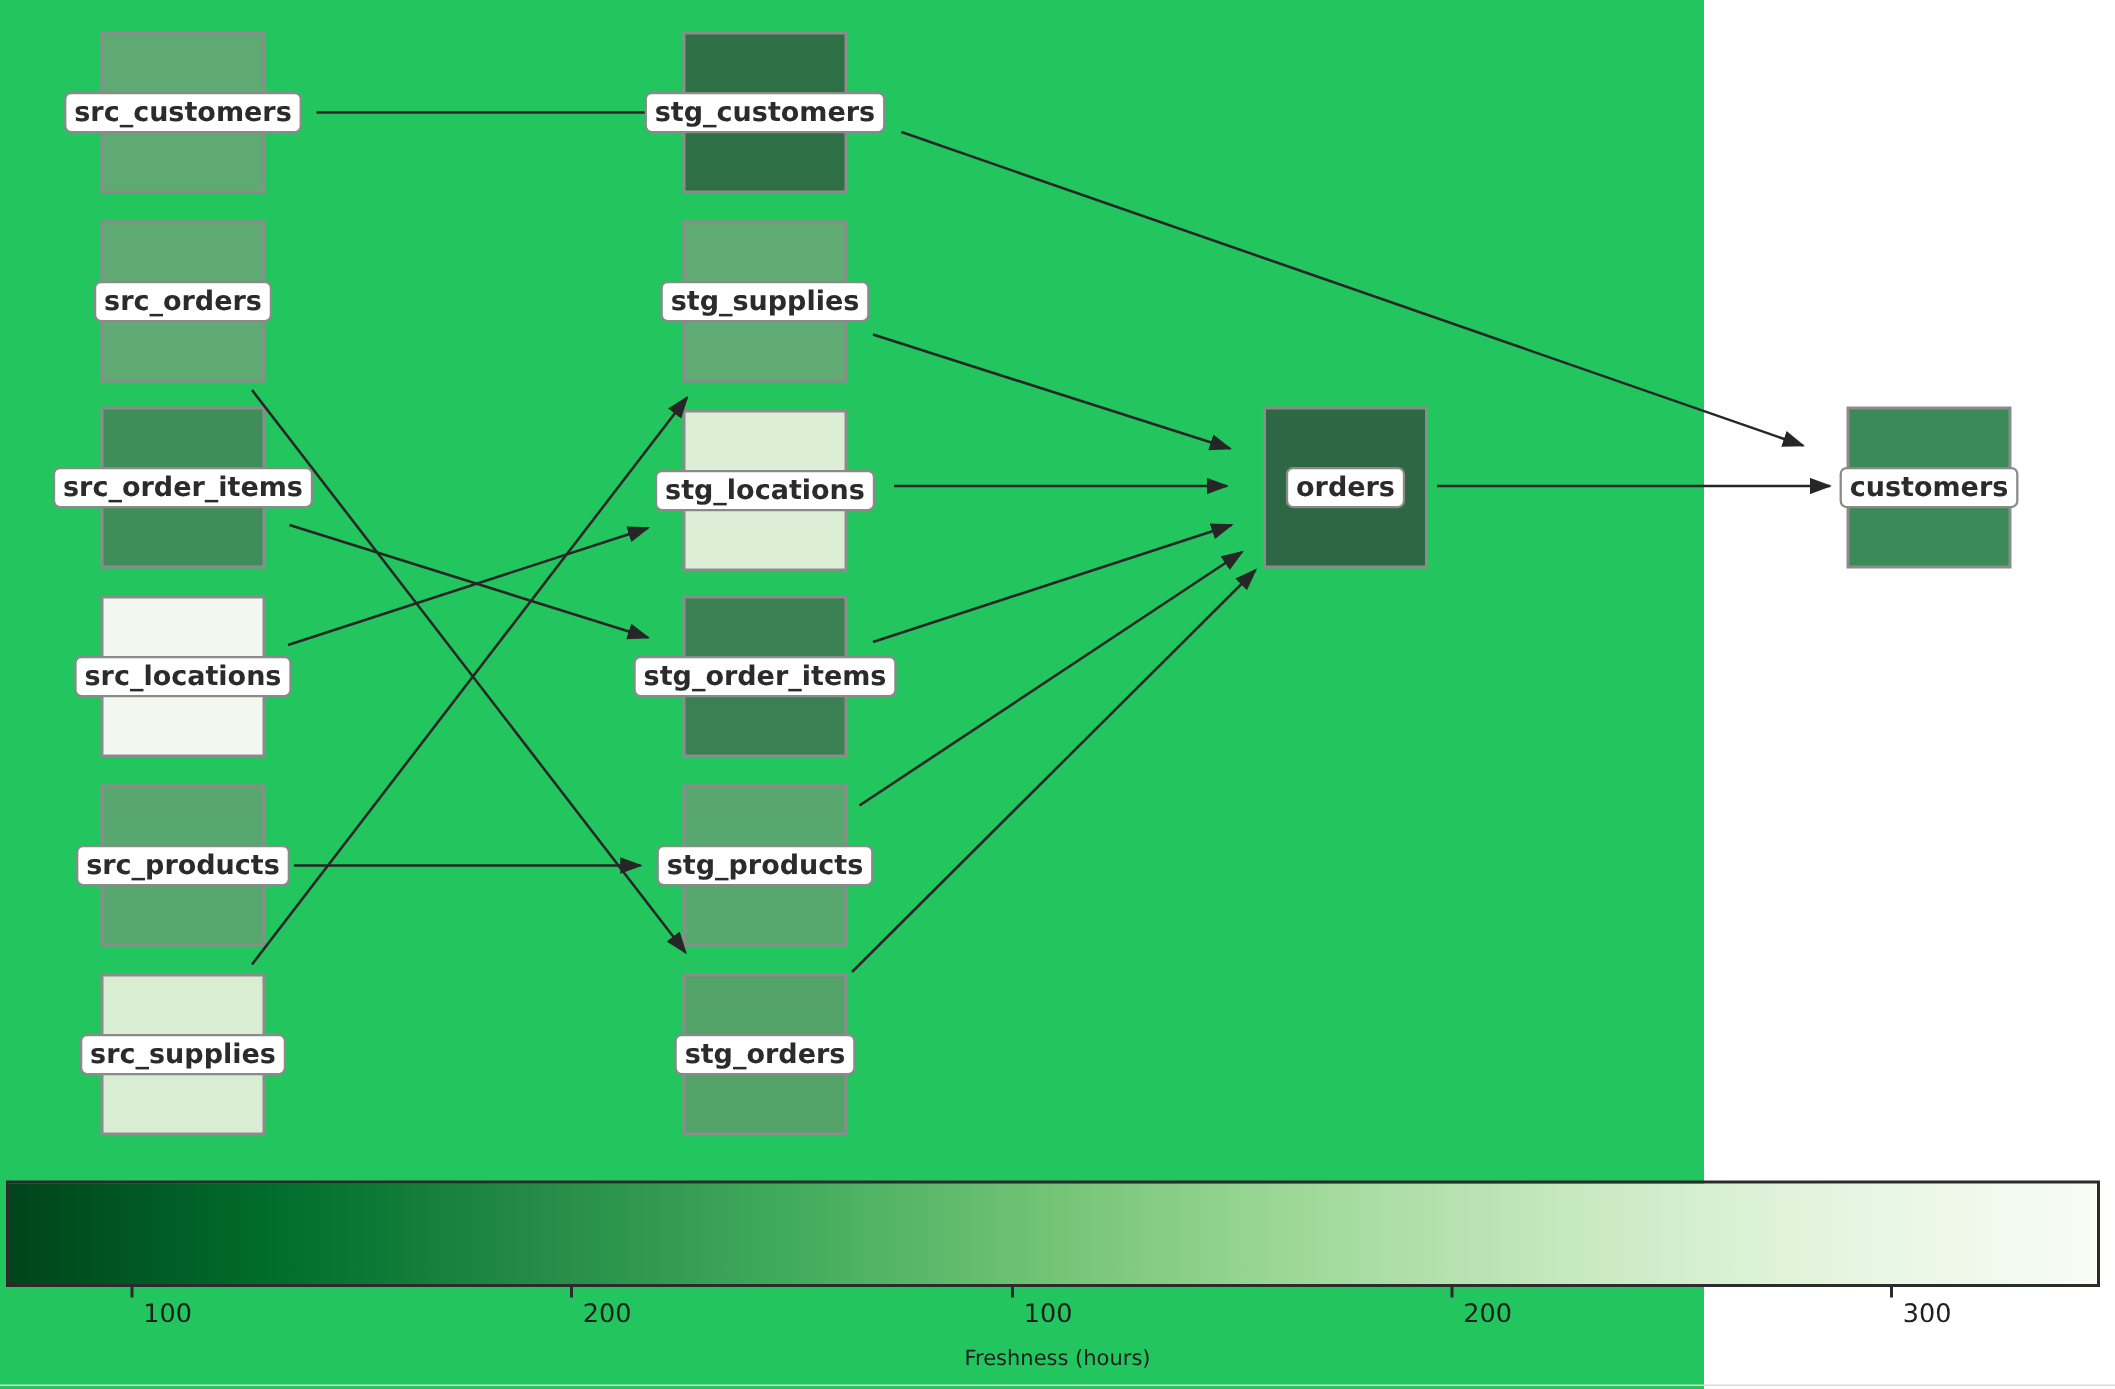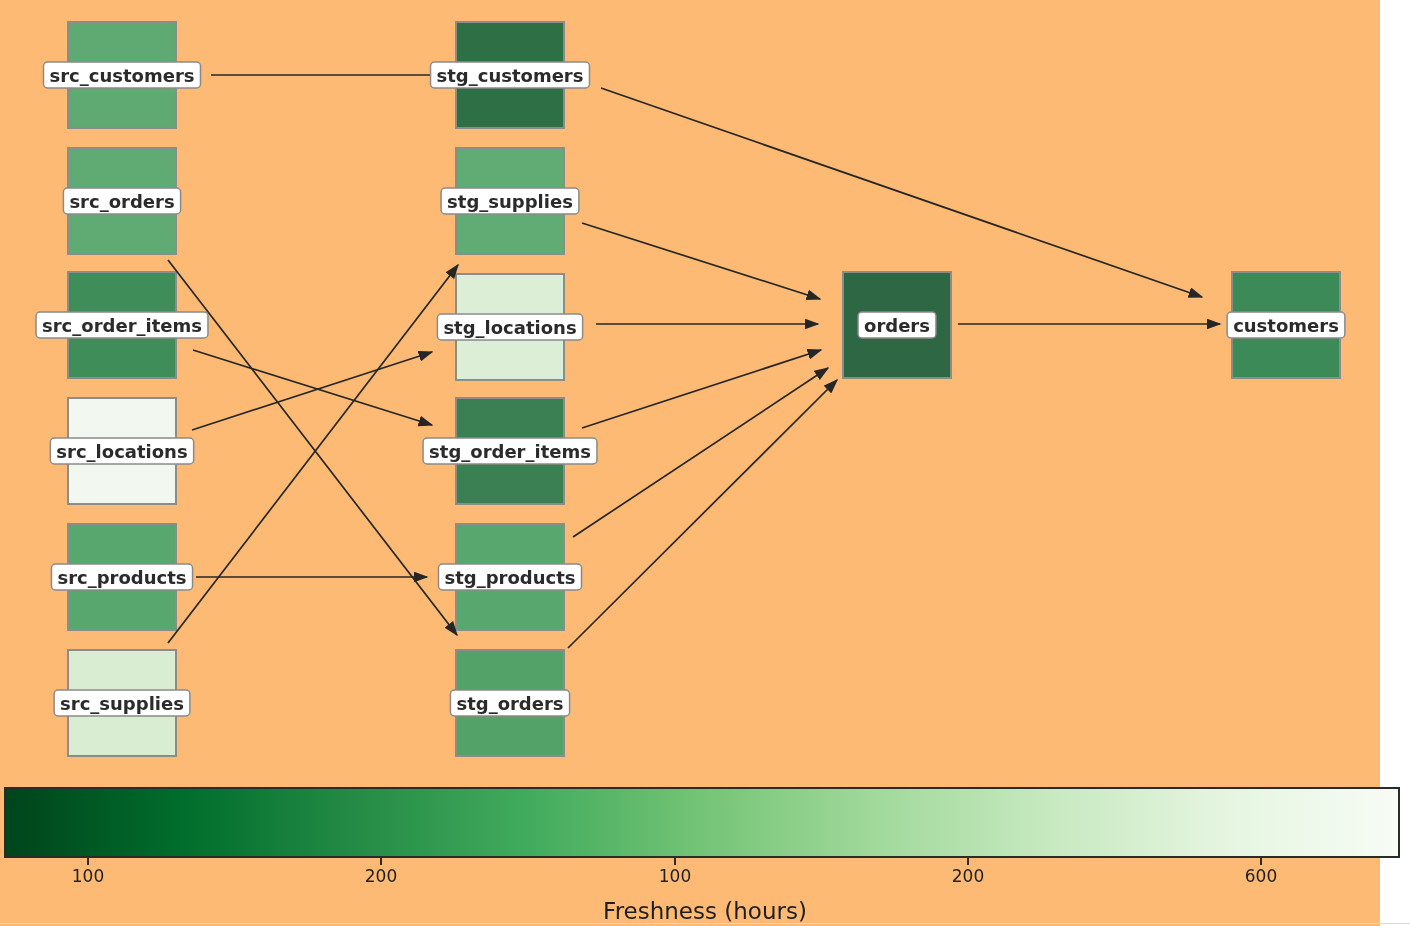--- a/index.html
+++ b/index.html
@@ -4,7 +4,7 @@
 <style>
   html,body{margin:0;padding:0;background:#ffffff;}
   body{width:1410px;height:926px;position:relative;font-family:"DejaVu Sans",sans-serif;overflow:hidden;}
-  .figure{position:absolute;left:0;top:0;width:1380px;height:926px;background:#fdba74;}
+  .figure{position:absolute;left:0;top:0;width:1136px;height:926px;background:#22c55e;}
   svg{position:absolute;left:0;top:0;display:block;}
   .node-label-text{font-family:"DejaVu Sans",sans-serif;font-weight:bold;font-size:18px;fill:#2b2b2b;}
   .cb-bar{position:absolute;left:4px;top:787px;width:1396px;height:71px;border:2px solid #2b2b2b;box-sizing:border-box;}

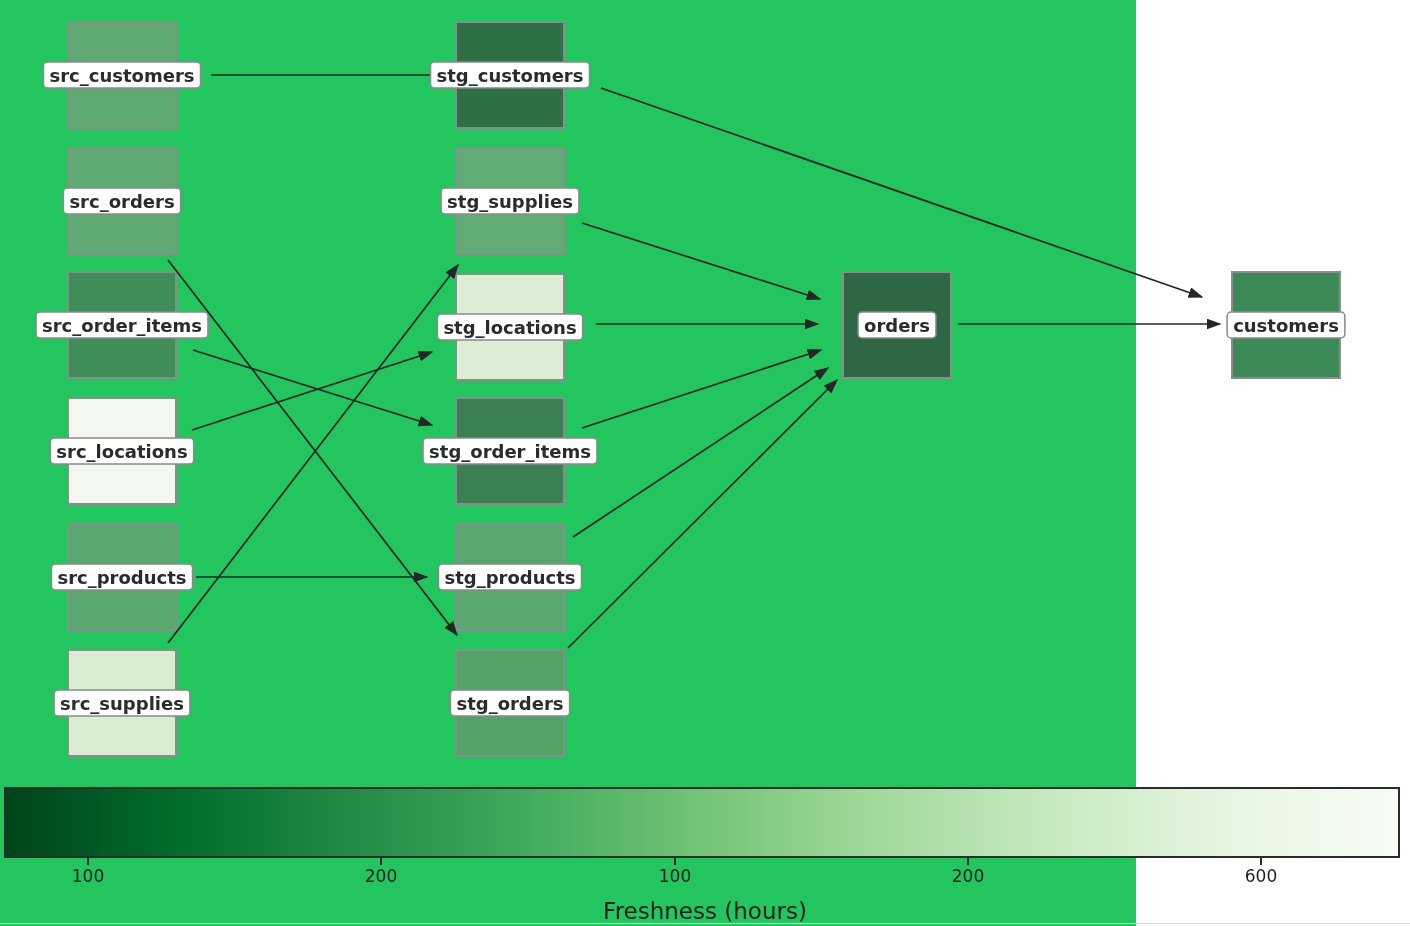--- a/index.html
+++ b/index.html
@@ -10,7 +10,7 @@
   .cb-bar{position:absolute;left:4px;top:787px;width:1396px;height:71px;border:2px solid #2b2b2b;box-sizing:border-box;}
   .cb-ticks{position:absolute;left:0;top:0;width:1410px;height:926px;pointer-events:none;}
   .cb-tick{position:absolute;top:858px;width:2px;height:7px;background:#2b2b2b;}
-  .cb-tick-label{position:absolute;top:866px;width:80px;margin-left:-40px;text-align:center;
+  .cb-tick-label{position:absolute;top:866px;width:80px;margin-left:-40px;text-align:right;
     font-size:17px;color:#1f1f1f;font-family:"DejaVu Sans",sans-serif;}
   .cb-label{position:absolute;left:0;top:898px;width:1410px;text-align:center;
     font-size:23px;color:#1f1f1f;font-family:"DejaVu Sans",sans-serif;}

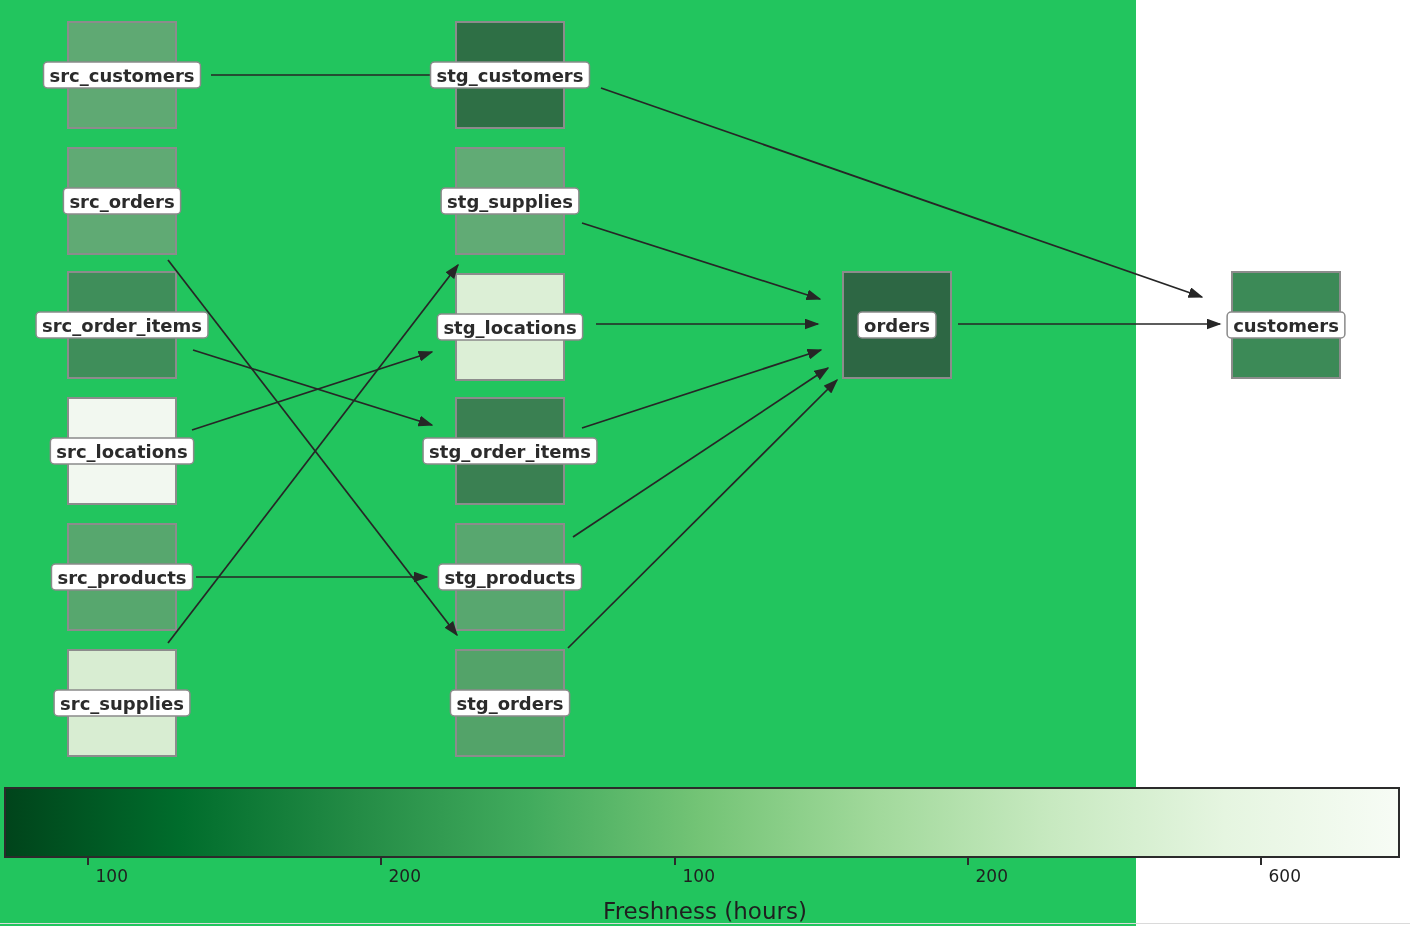--- a/index.html
+++ b/index.html
@@ -122,7 +122,7 @@
       <div class="cb-tick" style="left: 967px;"></div>
       <div class="cb-tick-label" style="left: 968px;">200</div>
       <div class="cb-tick" style="left: 1260px;"></div>
-      <div class="cb-tick-label" style="left: 1261px;">600</div>
+      <div class="cb-tick-label" style="left: 1261px;">300</div>
     </div>
   <div class="cb-label">Freshness (hours)</div>
   <div class="bottom-line"></div>

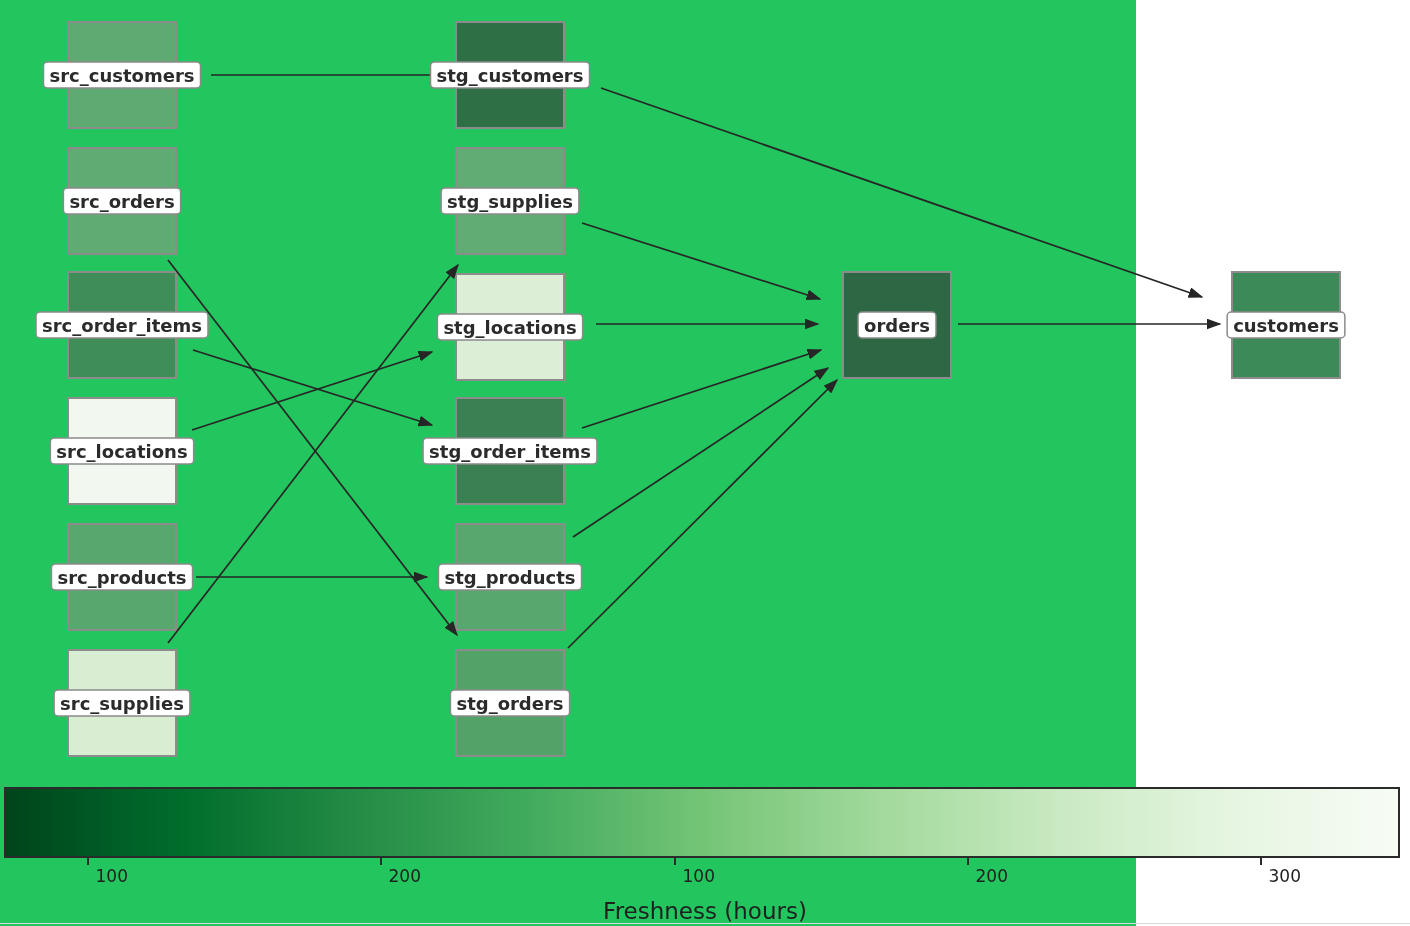--- a/index.html
+++ b/index.html
@@ -13,7 +13,7 @@
   .cb-tick-label{position:absolute;top:866px;width:80px;margin-left:-40px;text-align:right;
     font-size:17px;color:#1f1f1f;font-family:"DejaVu Sans",sans-serif;}
   .cb-label{position:absolute;left:0;top:898px;width:1410px;text-align:center;
-    font-size:23px;color:#1f1f1f;font-family:"DejaVu Sans",sans-serif;}
+    font-size:14px;color:#1f1f1f;font-family:"DejaVu Sans",sans-serif;}
   .bottom-line{position:absolute;left:0;top:923px;width:1410px;height:1px;background:#dadada;}
 </style>
 </head>

